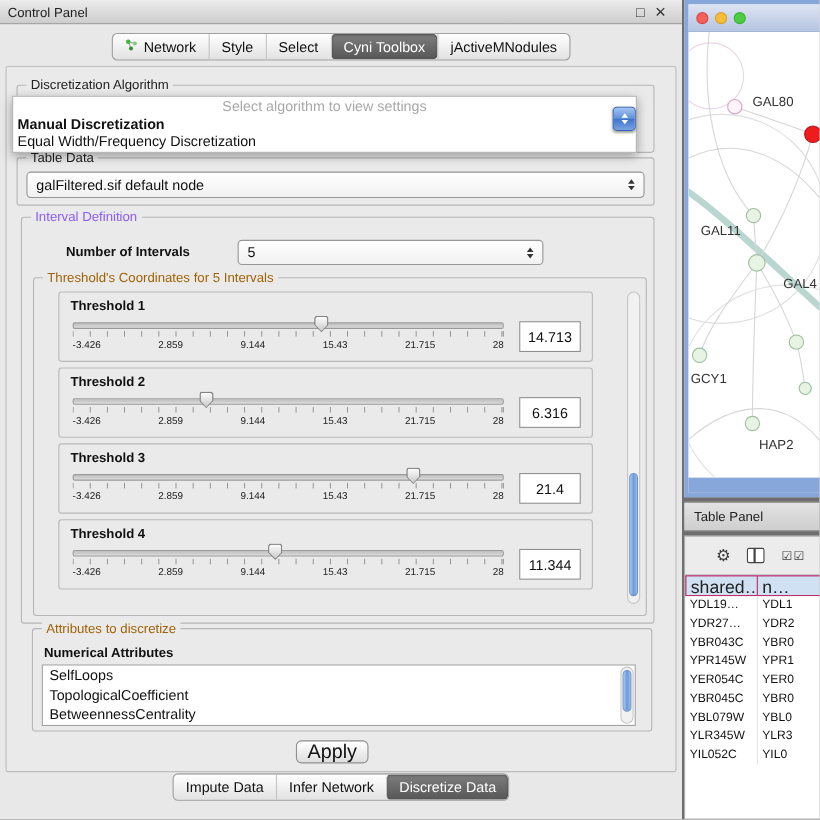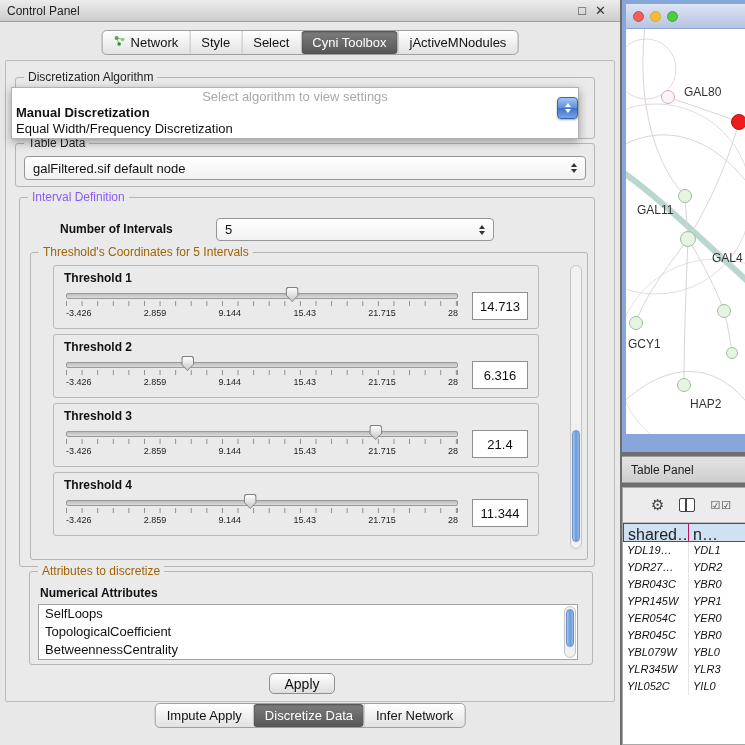--- a/index.html
+++ b/index.html
@@ -122,7 +122,7 @@
   .hcell.c1{flex:1;border-left:none;}
   #node-table-rows{flex:1;background:#fff;overflow:hidden;}
   .trow{display:flex;height:17px;}
-  .tcell{font-size:11px;color:#111;padding:2px 0 0 4px;box-sizing:border-box;white-space:nowrap;overflow:hidden;font-style:italic;}
+  .tcell{font-size:11px;color:#111;padding:2px 0 0 4px;box-sizing:border-box;white-space:nowrap;overflow:hidden;}
   .tcell.c0{width:66px;flex:0 0 auto;border-right:1px solid #e4e4e4;}
   .tcell.c1{flex:1;}
 </style>

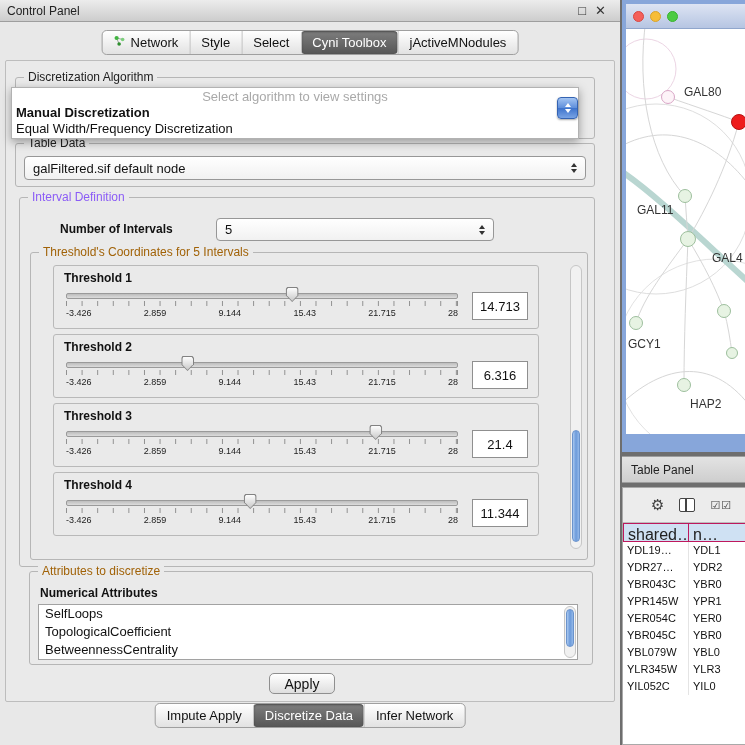--- a/index.html
+++ b/index.html
@@ -87,7 +87,7 @@
   .list-item{font-size:13px;color:#111;padding:1px 6px;height:16px;line-height:15px;}
   
   #apply-btn{position:absolute;left:263px;top:612px;width:66px;height:21px;border-radius:5px;
-    background:linear-gradient(#ffffff,#dedede);border:1px solid #8f8f8f;font-size:14px;color:#111;
+    background:linear-gradient(#ffffff,#dedede);border:1px solid #8f8f8f;font-size:18px;color:#111;
     display:flex;align-items:center;justify-content:center;box-sizing:border-box;cursor:default;text-align:center;}
   
   #network-window{position:absolute;left:622px;top:0;width:130px;height:452px;

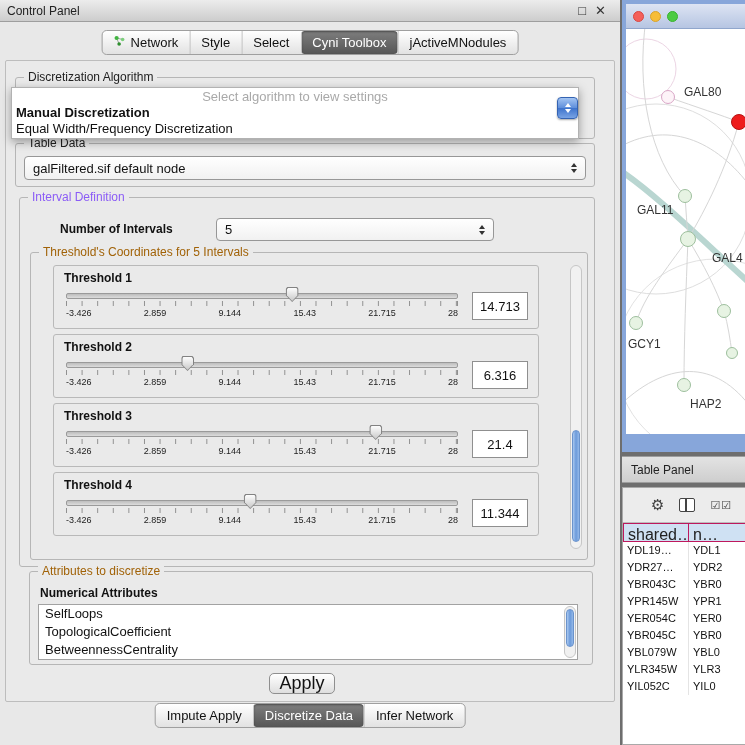--- a/index.html
+++ b/index.html
@@ -310,7 +310,7 @@
 
   <div id="bottom-tabbar" class="tabbar">
       <div class="tab">
-        <span>Impute Apply</span>
+        <span>Impute Data</span>
       </div>
       <div class="tab selected">
         <span>Discretize Data</span>

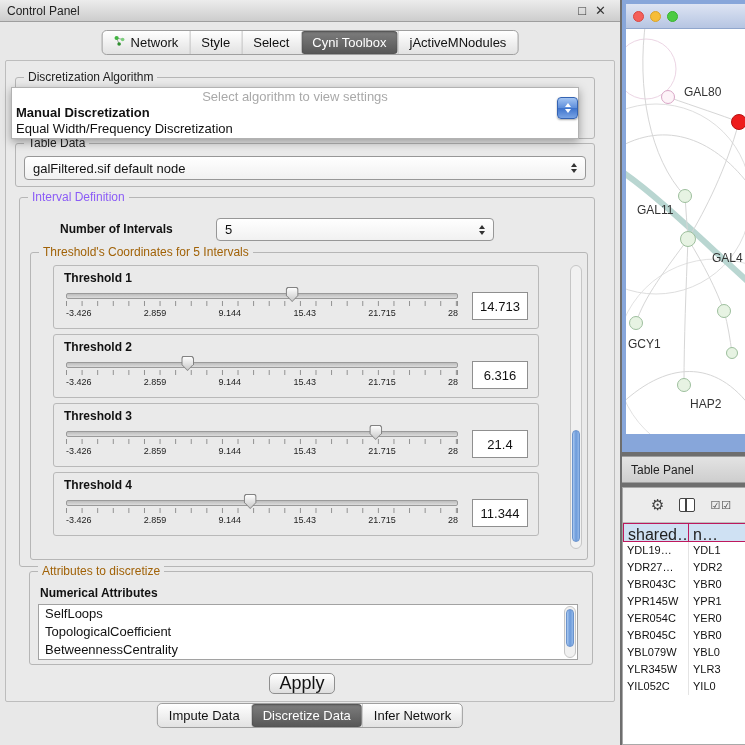--- a/index.html
+++ b/index.html
@@ -312,11 +312,11 @@
       <div class="tab">
         <span>Impute Data</span>
       </div>
+      <div class="tab">
+        <span>Infer Network</span>
+      </div>
       <div class="tab selected">
         <span>Discretize Data</span>
-      </div>
-      <div class="tab">
-        <span>Infer Network</span>
       </div>
     </div>
 </div>

